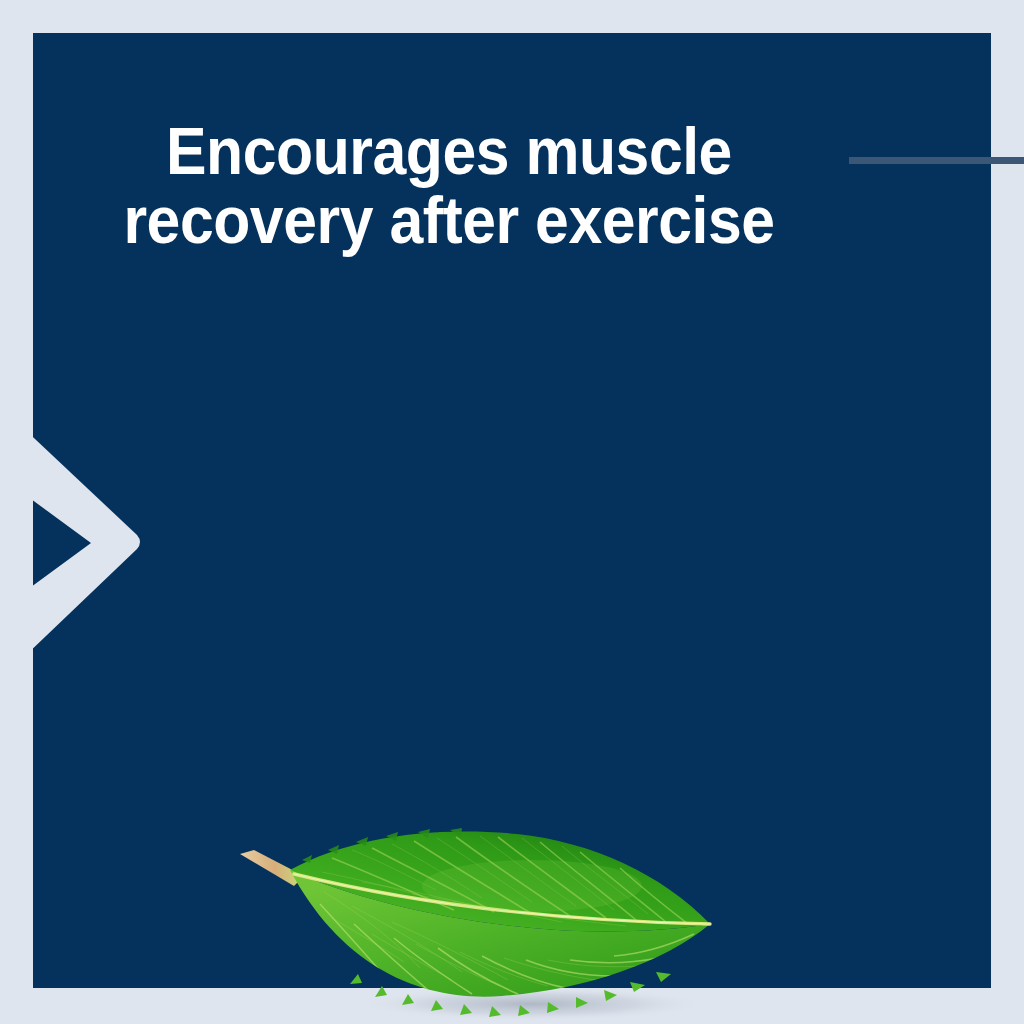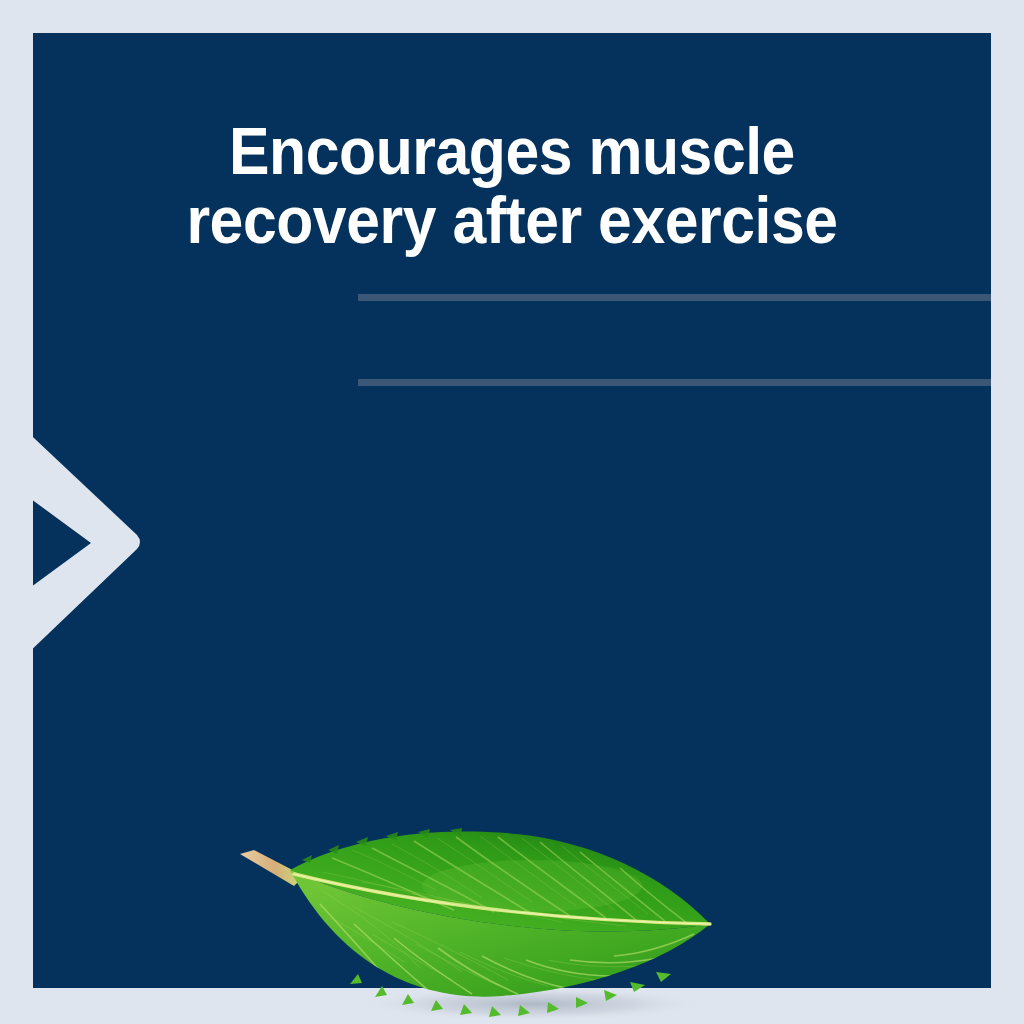--- a/index.html
+++ b/index.html
@@ -46,13 +46,13 @@
   
   .benefits {
     position: absolute;
-    left: 0;
+    left: 16px;
     top: 0;
     width: 958px;
     height: 955px;
     display: flex;
-    flex-direction: column;
-    align-items: flex-end;
+    flex-direction: row;
+    align-items: flex-start;
     padding-top: 84px;
     box-sizing: border-box;
   }

